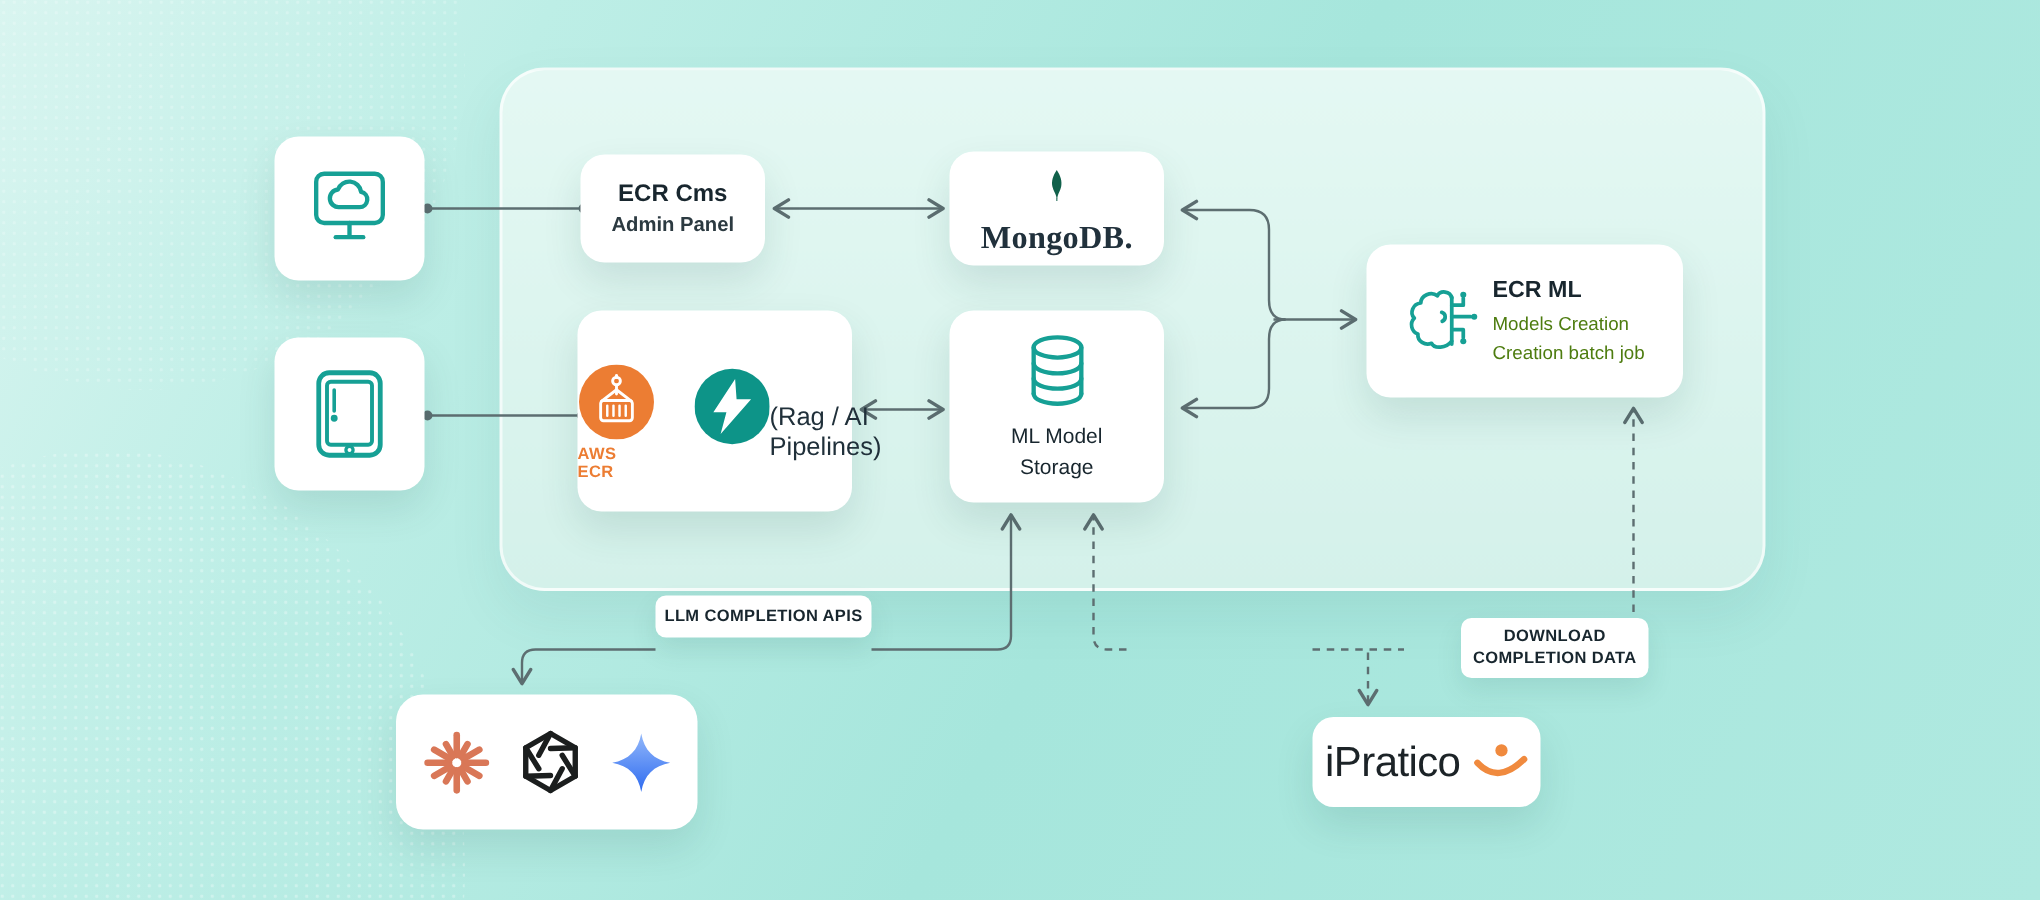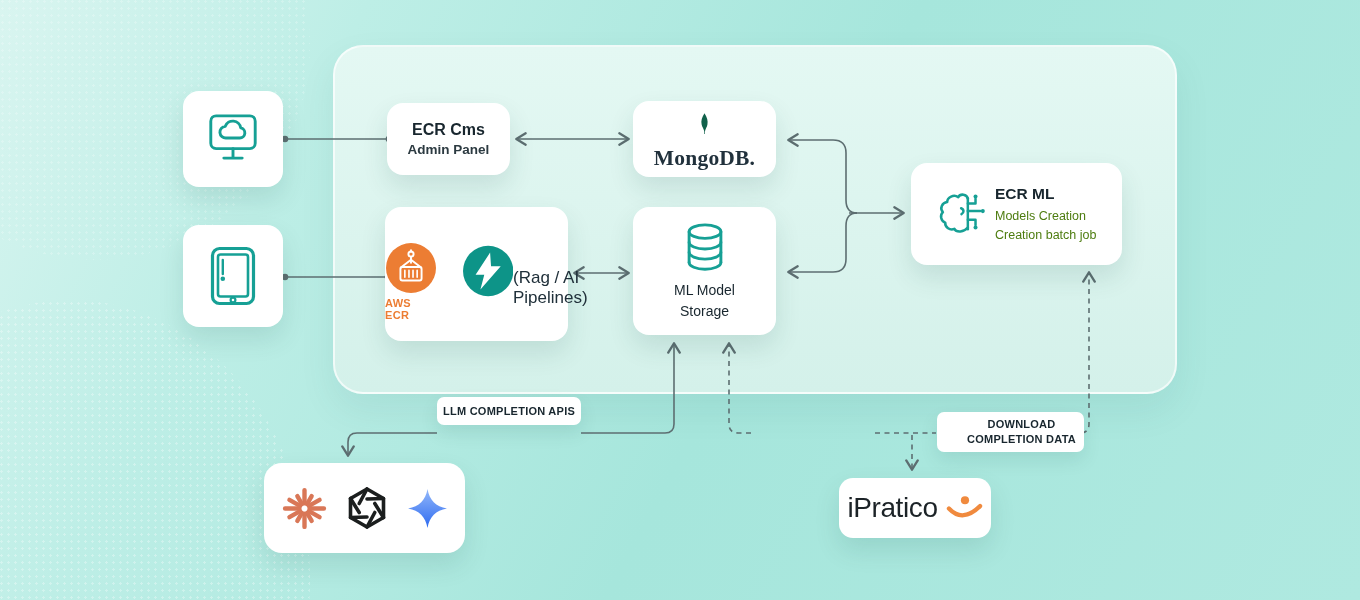--- a/index.html
+++ b/index.html
@@ -44,7 +44,7 @@
     font-weight:bold;font-size:11px;letter-spacing:.25px;color:var(--ink,#18262e);line-height:1.35;text-align:center;}
   #label-llm{left:437px;top:397px;width:144px;height:28px;}
   #label-auth{left:752px;top:412px;width:122px;height:40px;}
-  #label-download{left:937px;top:412px;width:125px;height:40px;padding-left:22px;}
+  #label-download{left:974px;top:412px;width:125px;height:40px;}
 
   .title{font-size:16px;font-weight:bold;color:var(--ink,#18262e);}
   .sub{font-size:13.5px;color:#2c3a41;font-weight:bold;}

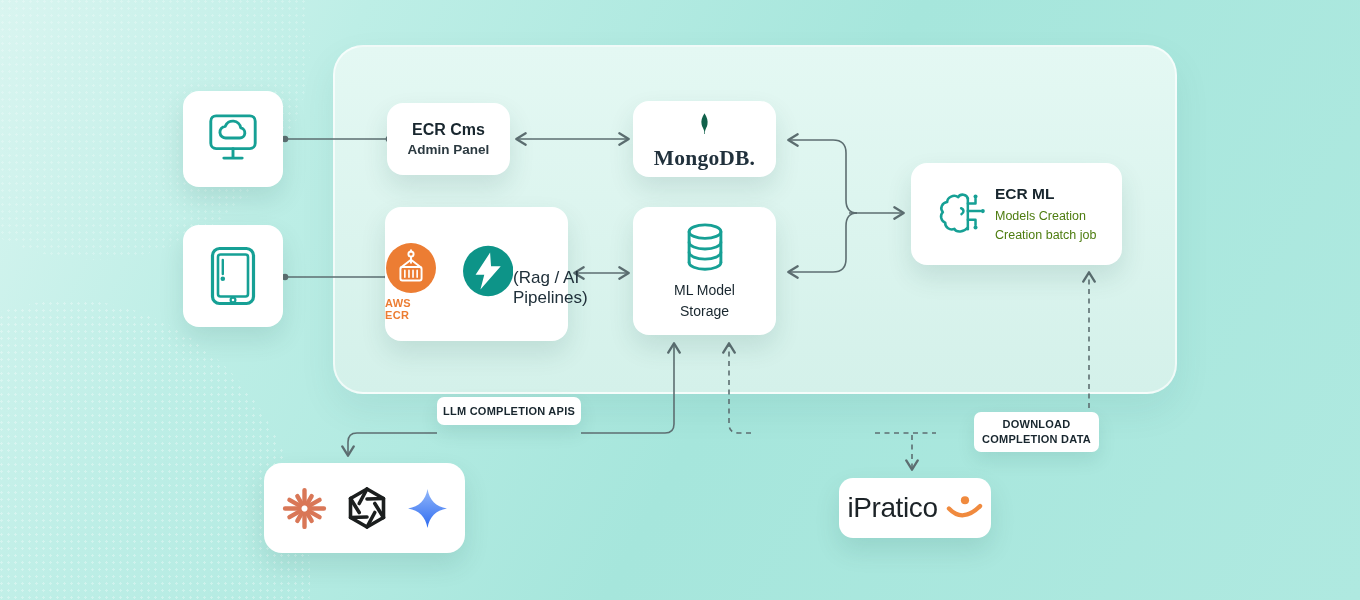--- a/index.html
+++ b/index.html
@@ -36,7 +36,7 @@
   #node-ml-storage{left:633px;top:207px;width:143px;height:128px;flex-direction:column;gap:5px;}
   #node-ecr-ml{left:911px;top:163px;width:211px;height:102px;gap:2px;justify-content:flex-start;padding-left:24px;box-sizing:border-box;}
   #node-logos{left:264px;top:463px;width:201px;height:90px;gap:16px;border-radius:18px;}
-  #node-ipratico{left:839px;top:478px;width:152px;height:60px;border-radius:14px;gap:8px;}
+  #node-ipratico{left:875px;top:478px;width:152px;height:60px;border-radius:14px;gap:8px;}
 
   .label-chip{position:absolute;background:#fff;border-radius:7px;
     box-shadow:0 8px 18px rgba(16,77,68,.10);

